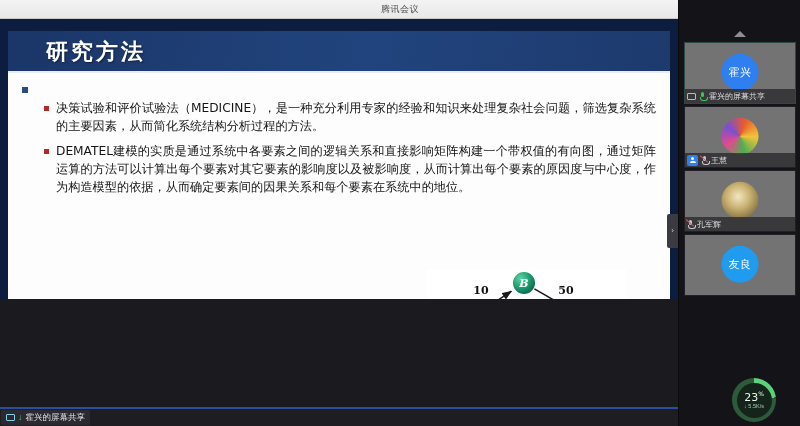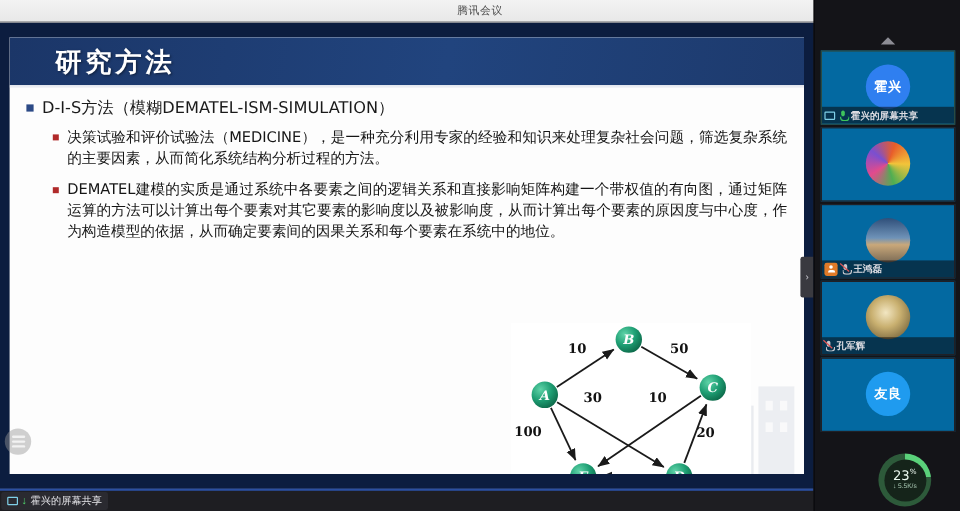--- a/index.html
+++ b/index.html
@@ -45,7 +45,7 @@
 
   
   .share-area {
-    position: absolute; left: 0; top: 19px; width: 678px; height: 388px;
+    position: absolute; left: 0; top: 19px; width: 678px; height: 280px;
     background: #0c1d3f;
     overflow: hidden;
   }

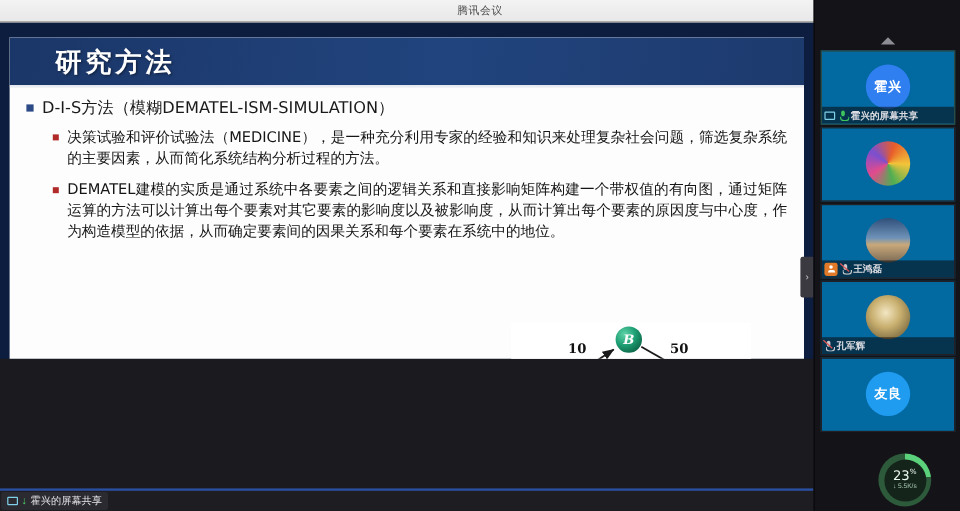--- a/index.html
+++ b/index.html
@@ -156,7 +156,7 @@
   .tiles { position: absolute; left: 0; top: 42px; width: 122px; }
   .tile {
     position: relative; width: 112px; height: 62px; margin: 0 auto 2px auto;
-    background: #0369a1; border: 1px solid #2a4a42; overflow: hidden; font-weight: bold;
+    background: #737373; border: 1px solid #2a4a42; overflow: hidden;
   }
   .tile.plain { border-color: #202026; }
   .av {

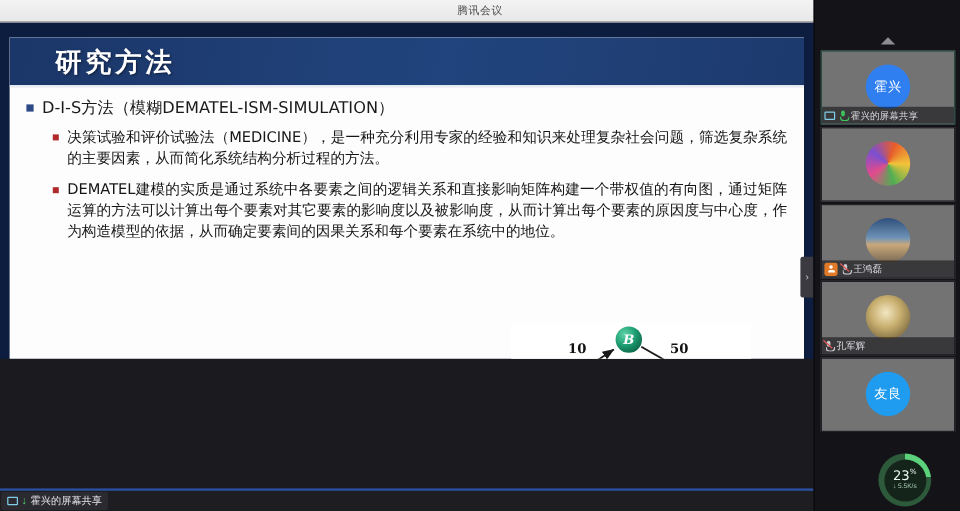--- a/index.html
+++ b/index.html
@@ -241,7 +241,6 @@
 
         <div class="lvl1">
           <span class="sq"></span>
-          <span class="lvl1-txt">D-I-S方法（模糊DEMATEL-ISM-SIMULATION）</span>
         </div>
 
         <div class="lvl2">

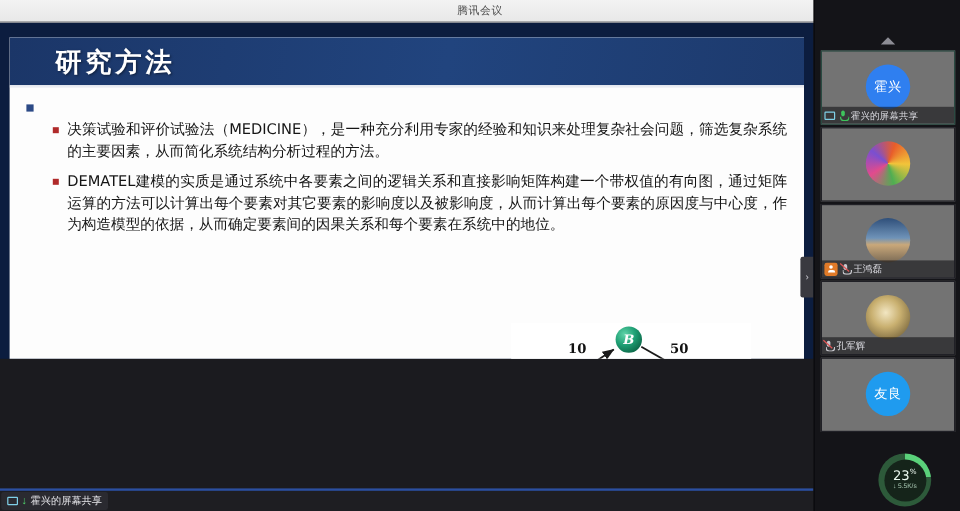--- a/index.html
+++ b/index.html
@@ -364,6 +364,15 @@
         </div>
         <div class="tile plain">
           <div class="av img1"></div>
+          <div class="tile-foot">
+            <span class="badge-sq blue">
+              <i class="badge-person"></i>
+            </span>
+            <span class="mic-mini muted">
+              <i class="slash"></i>
+            </span>
+            <span class="tile-name">王慧</span>
+          </div>
         </div>
         <div class="tile plain">
           <div class="av img2"></div>

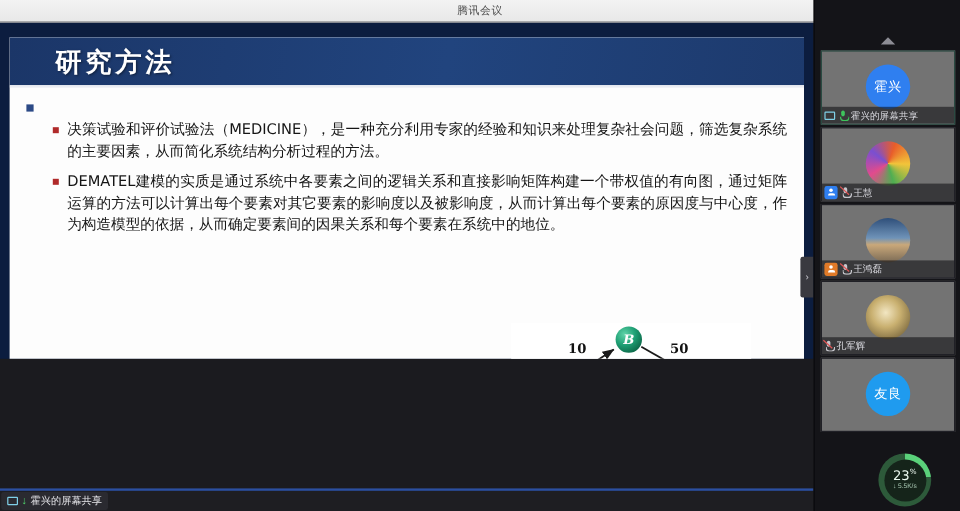--- a/index.html
+++ b/index.html
@@ -375,18 +375,6 @@
           </div>
         </div>
         <div class="tile plain">
-          <div class="av img2"></div>
-          <div class="tile-foot">
-            <span class="badge-sq orange">
-              <i class="badge-person"></i>
-            </span>
-            <span class="mic-mini muted">
-              <i class="slash"></i>
-            </span>
-            <span class="tile-name">王鸿磊</span>
-          </div>
-        </div>
-        <div class="tile plain">
           <div class="av img3"></div>
           <div class="tile-foot">
             <span class="mic-mini muted">

